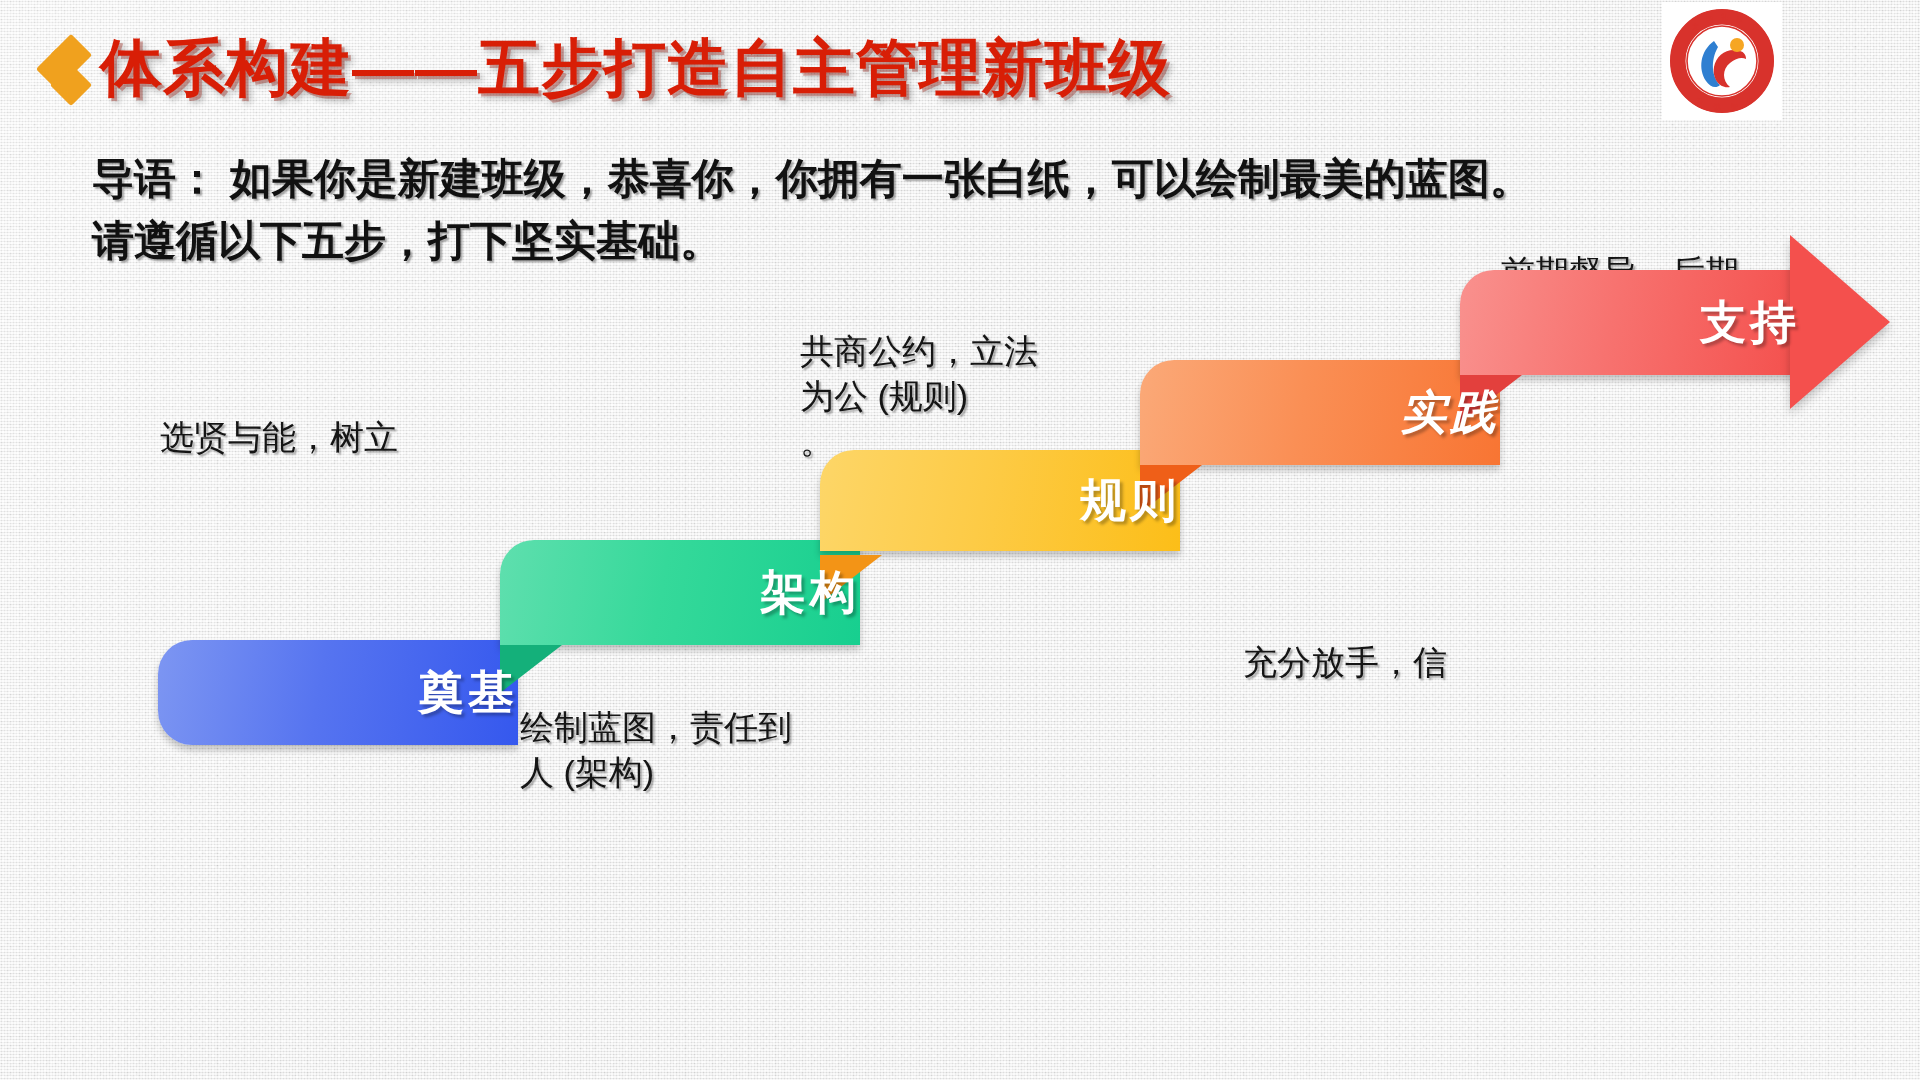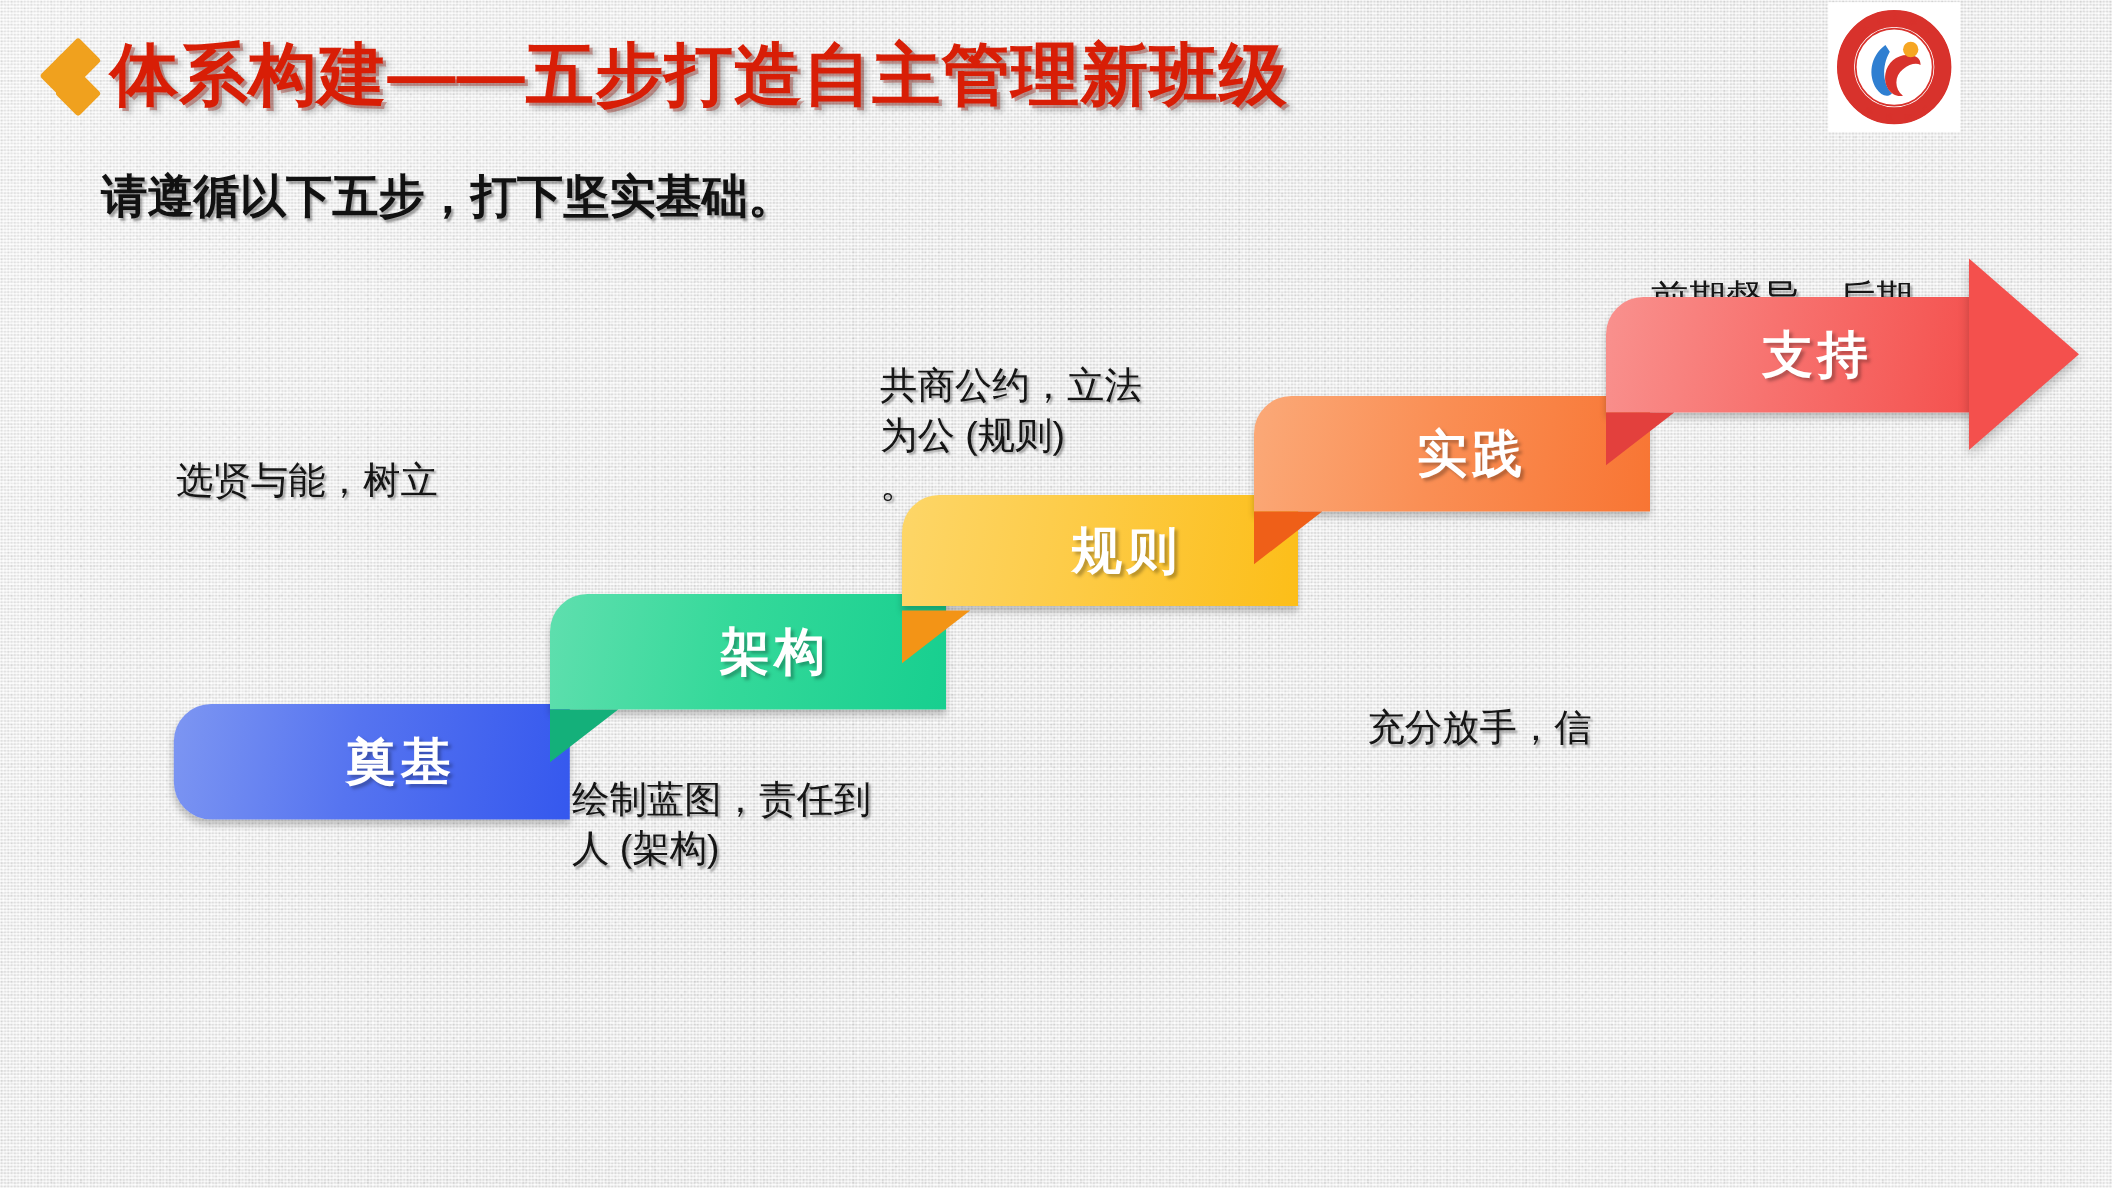--- a/index.html
+++ b/index.html
@@ -197,6 +197,7 @@
   </div>
 
   <div id="lead">
+    <div class="ln">导语： 如果你是新建班级，恭喜你，你拥有一张白纸，可以绘制最美的蓝图。</div>
     <div class="ln">请遵循以下五步，打下坚实基础。</div>
   </div>
 

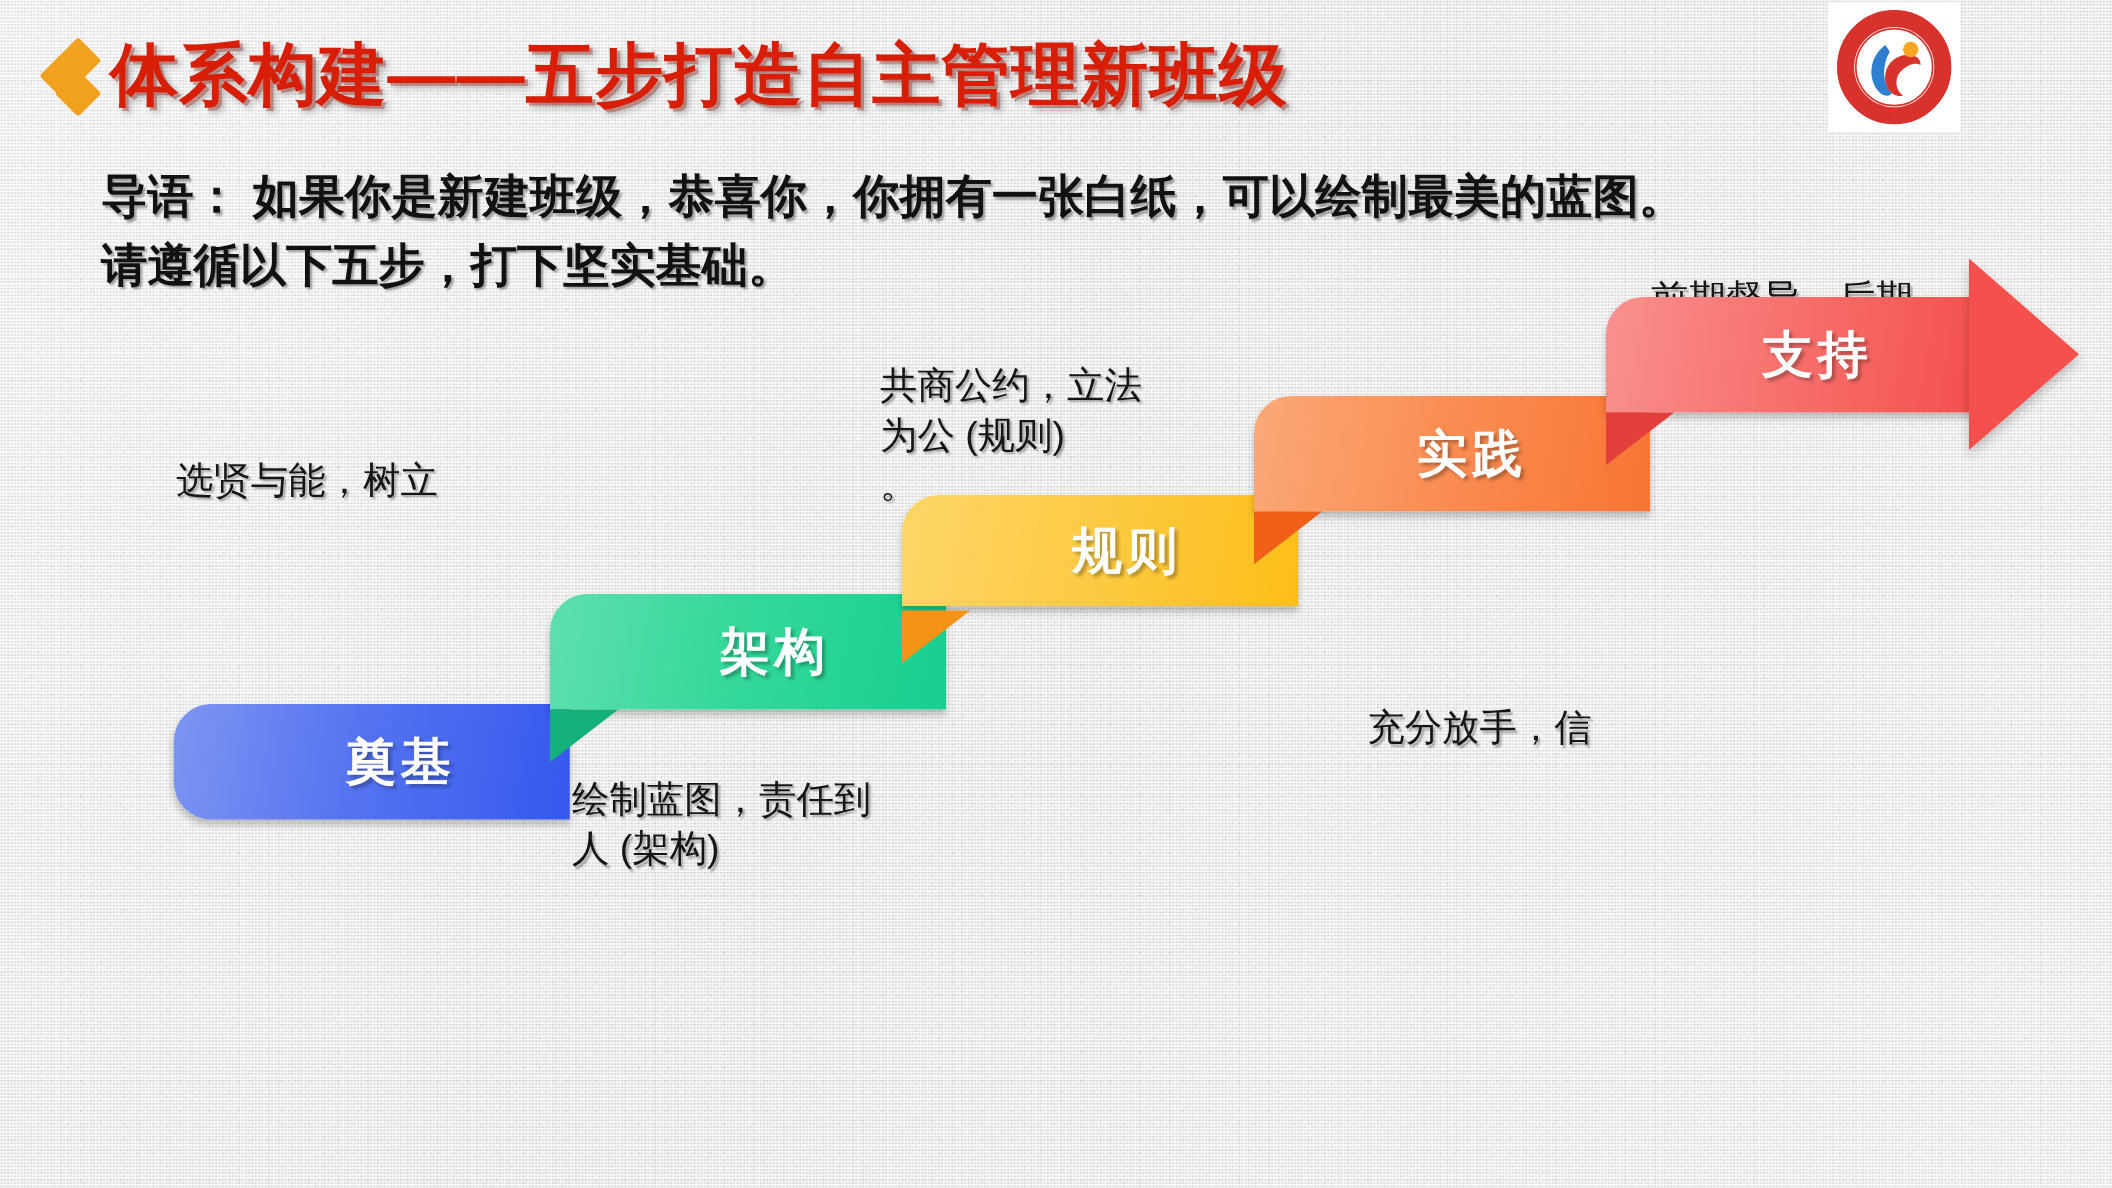--- a/index.html
+++ b/index.html
@@ -66,7 +66,7 @@
   
   .chev {
     position:absolute;
-    display:flex; align-items:center; justify-content:center;
+    display:flex; align-items:center; justify-content:flex-end;
     color:#fff; font-size:46px; font-weight:bold; letter-spacing:4px;
     text-shadow:3px 3px 3px rgba(0,0,0,.28);
   }

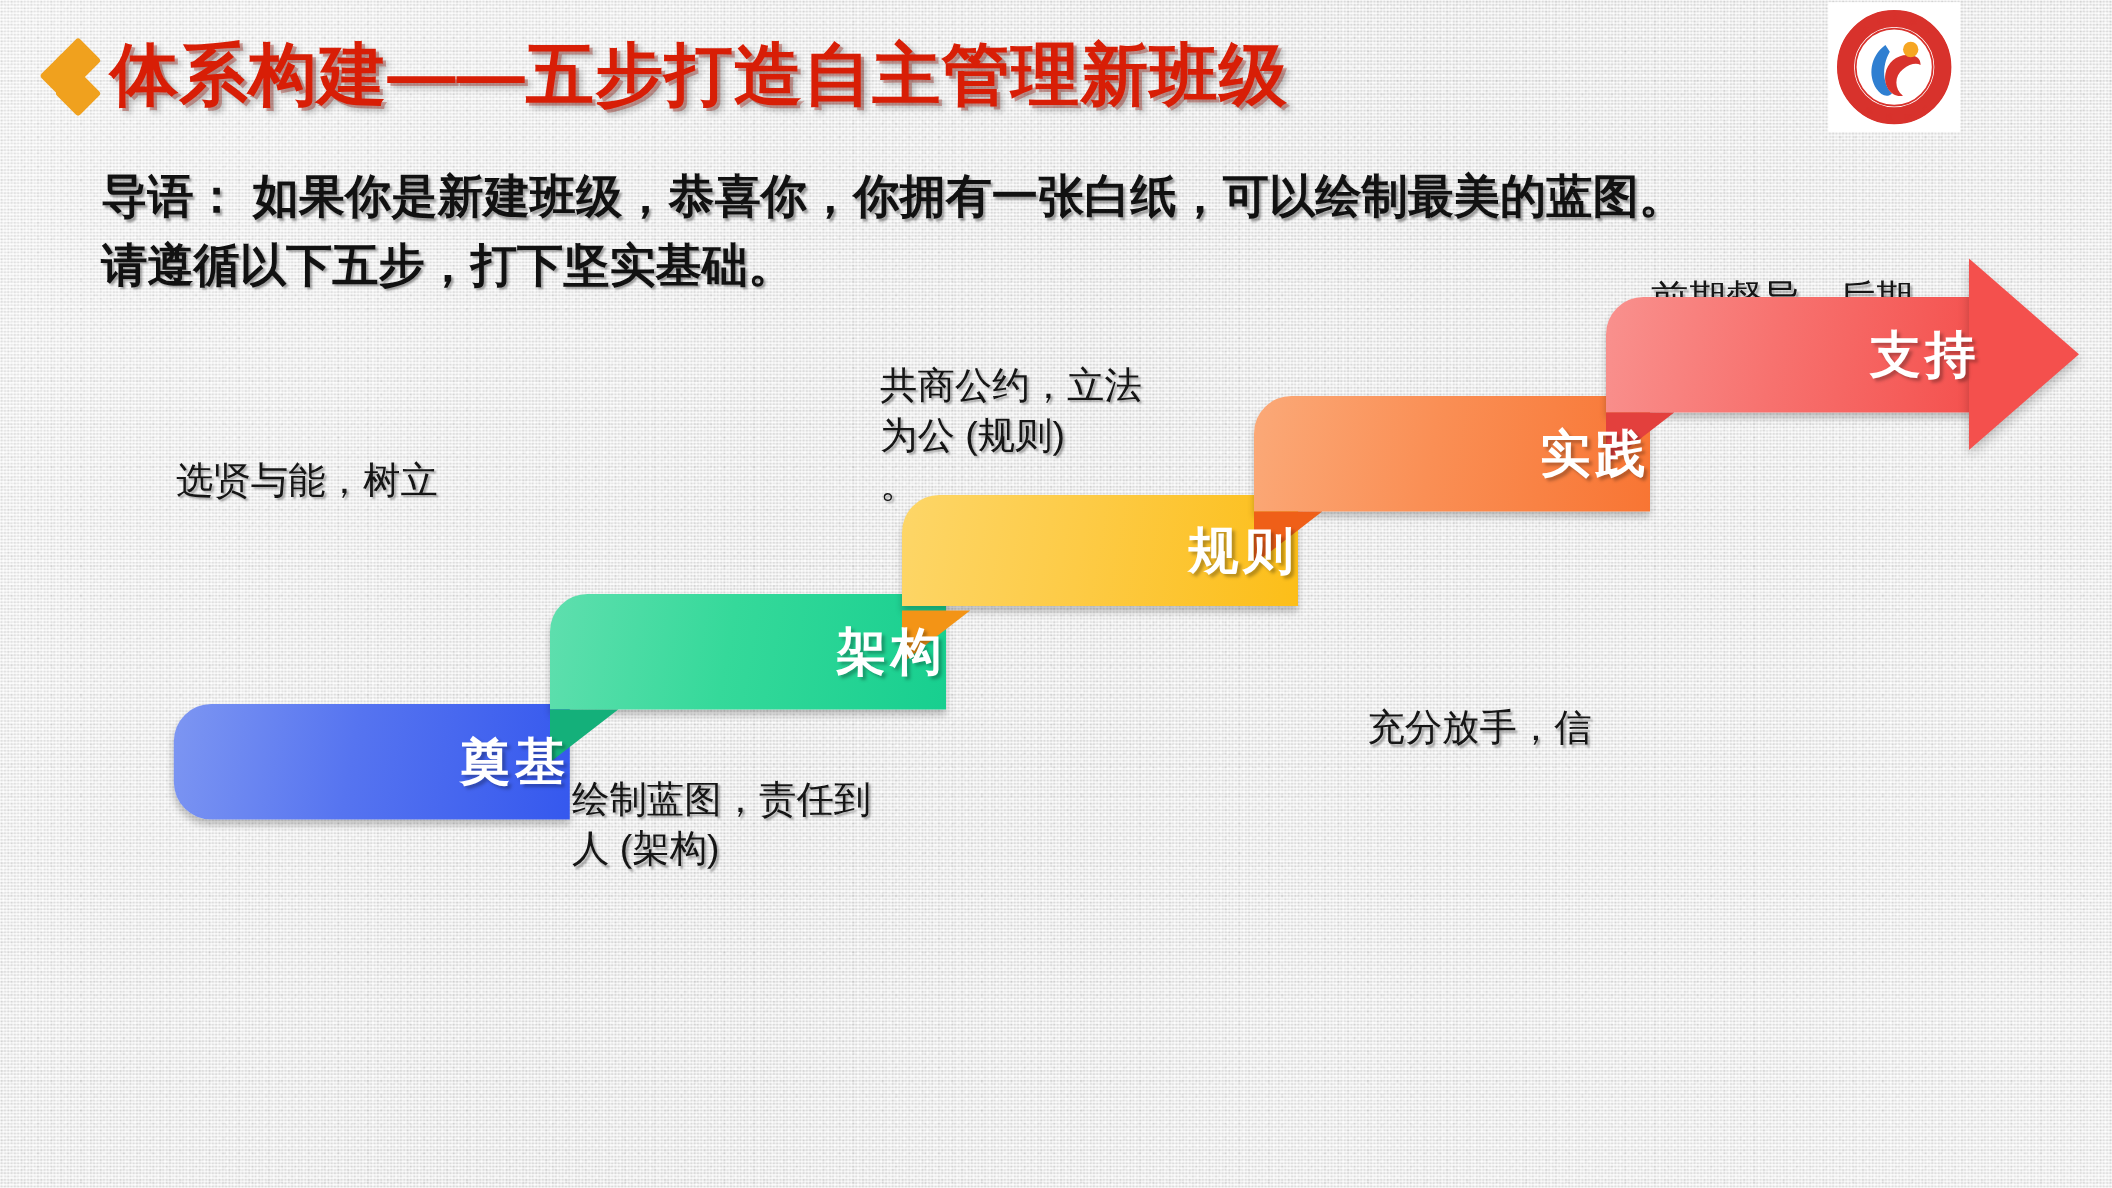--- a/index.html
+++ b/index.html
@@ -116,7 +116,7 @@
     background:linear-gradient(100deg,#fba978 0%,#fa8f55 45%,#f87533 100%);
     box-shadow:0 5px 7px rgba(0,0,0,.22);
   }
-  #step4 .chev .lbl { margin-left:36px; }
+  #step4 .chev .lbl { margin-left:36px;font-style:italic; }
   #step4 .tab {
     left:1140px; top:165px;
     border-left:62px solid #ef5f18; border-bottom:48px solid transparent;

